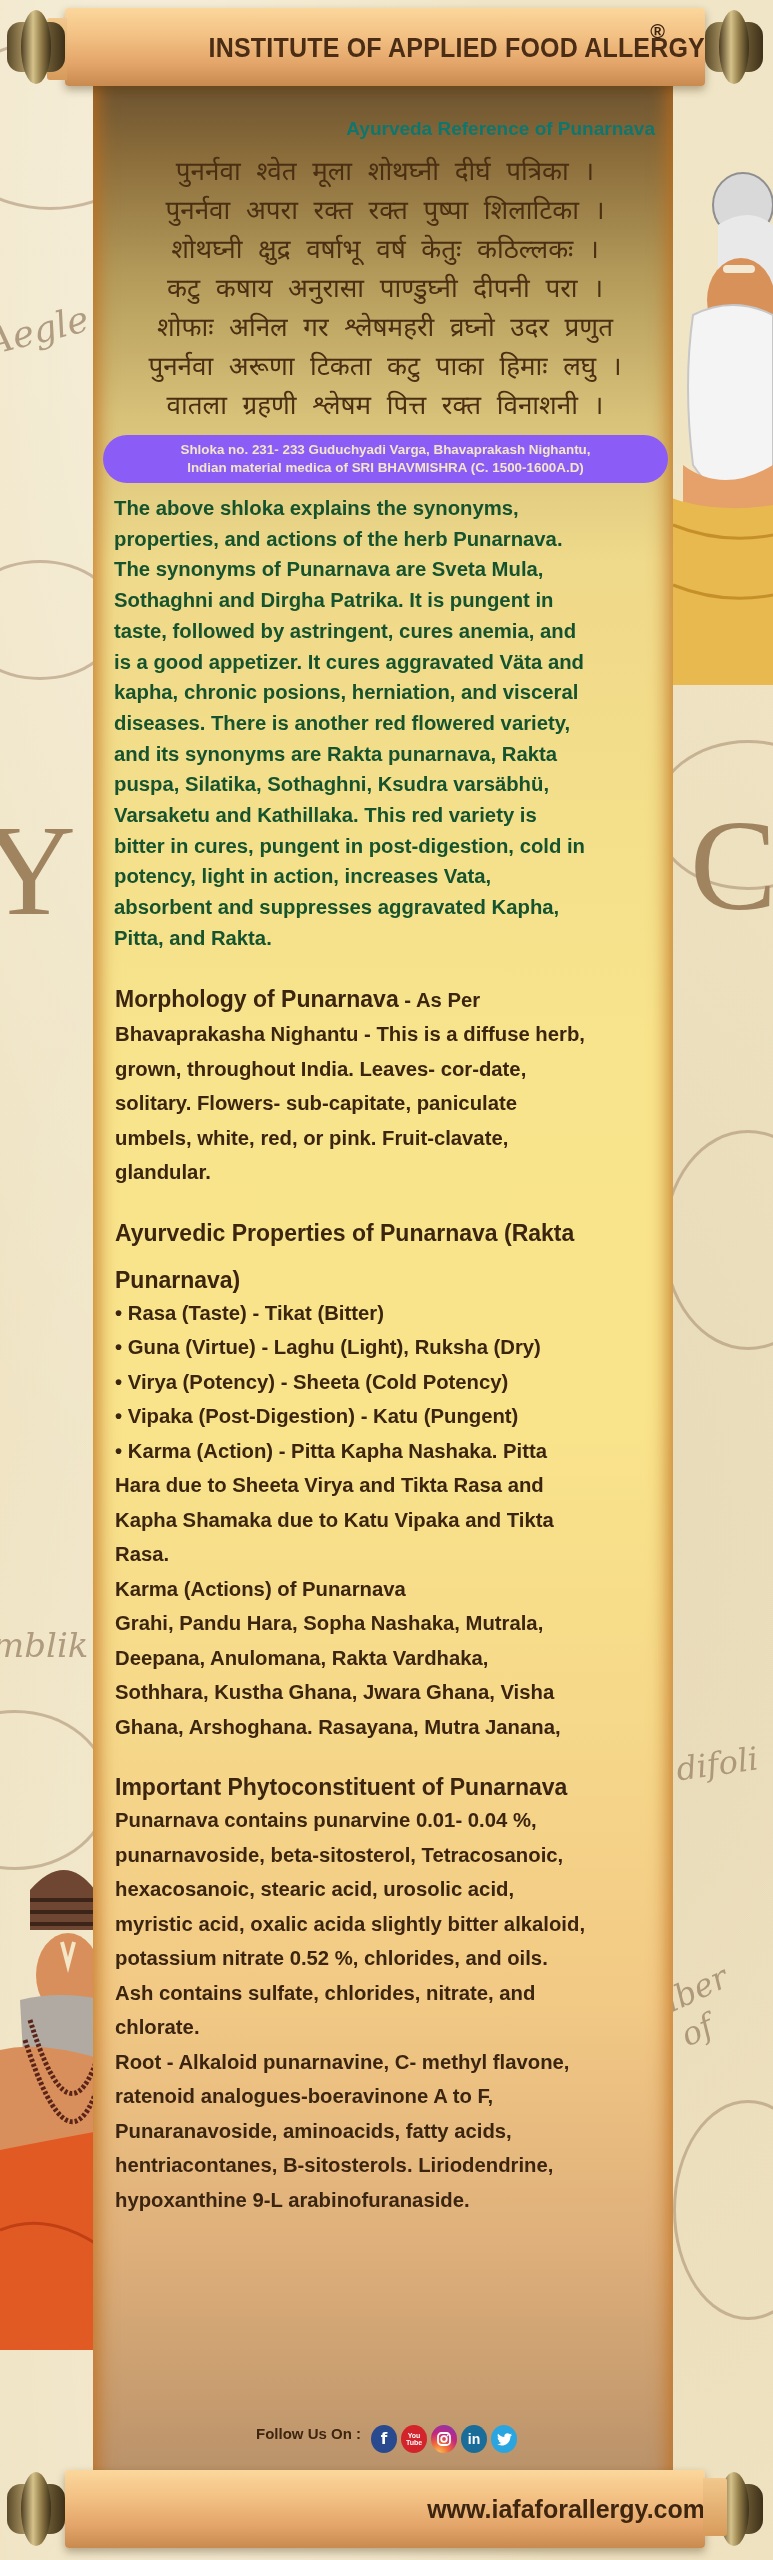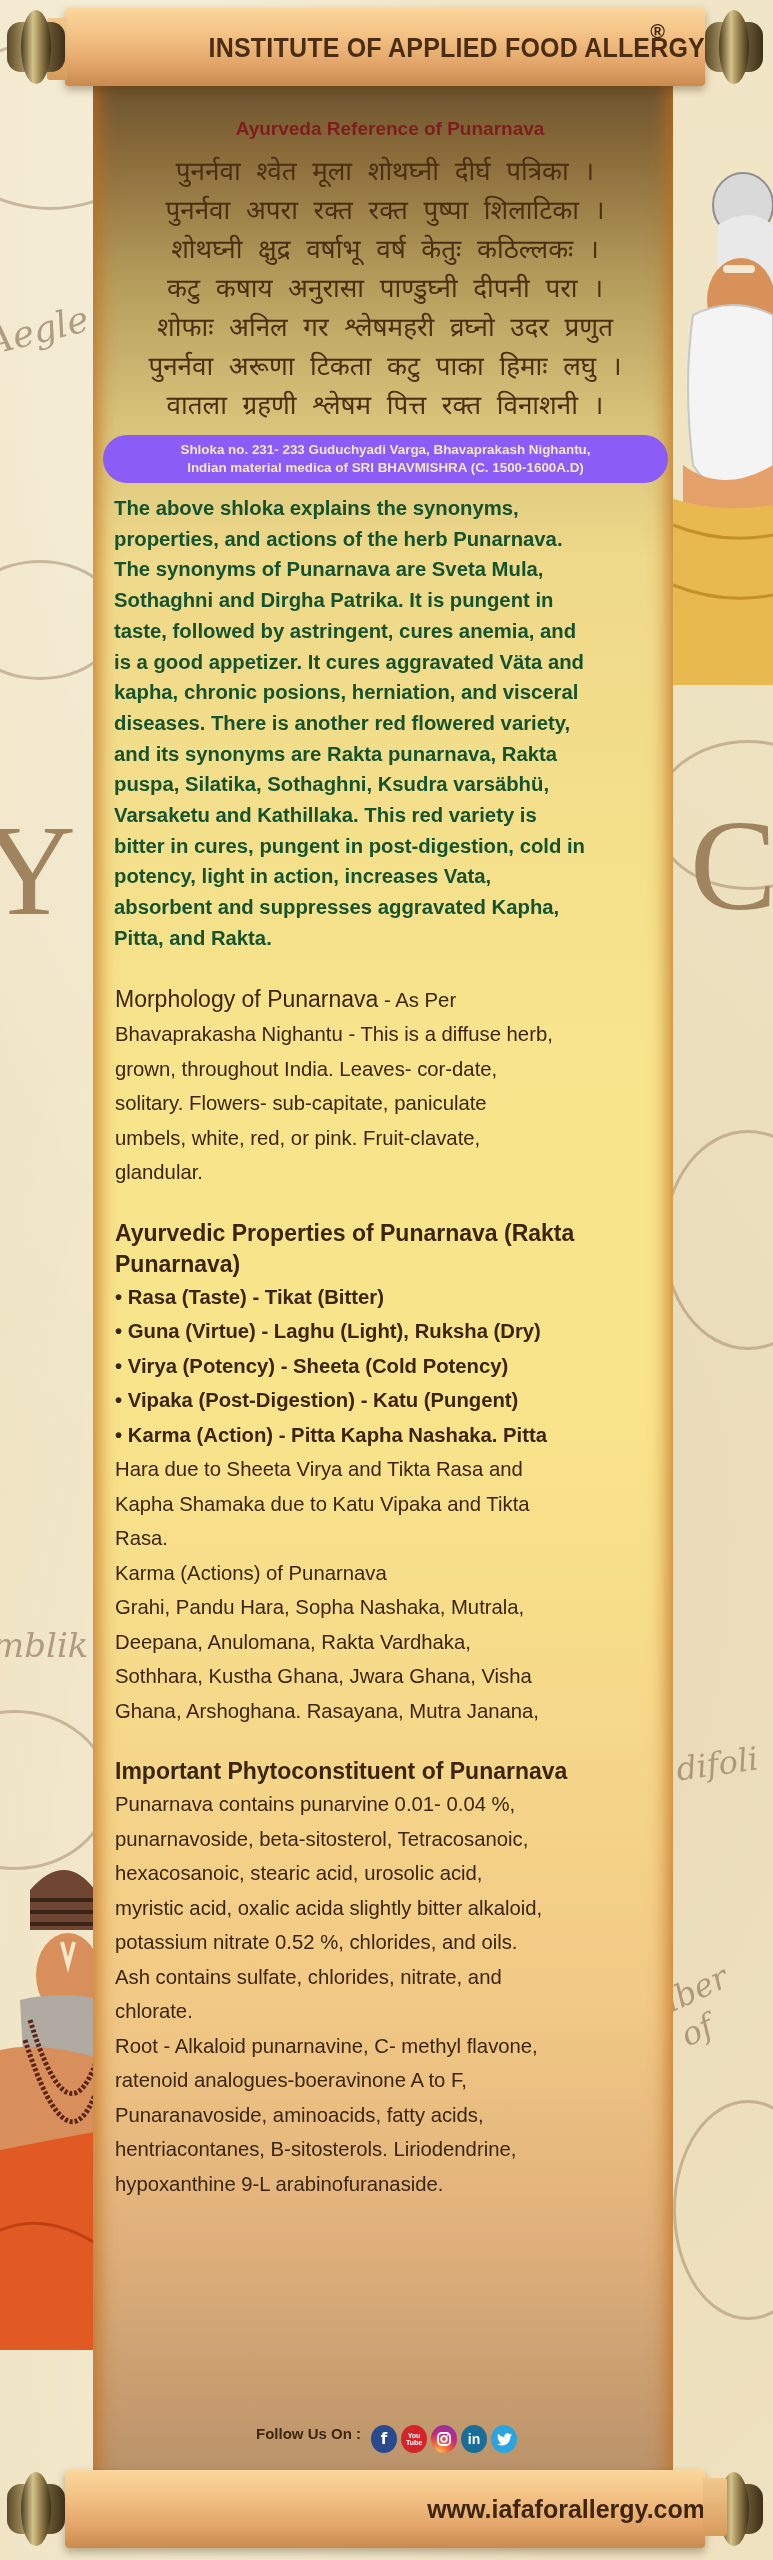--- a/index.html
+++ b/index.html
@@ -79,7 +79,7 @@
   
   .content { position: absolute; left: 115px; top: 118px; width: 540px; color: #3d2812; }
   .sub-title {
-    text-align: center; font-size: 19px; font-weight: bold; color: #7f1d1d; margin-left: 10px;
+    text-align: right; font-size: 19px; font-weight: bold; color: #0f766e; margin-left: 10px;
   }
   .shloka { margin-top: 14px; text-align: center; font-family: "DejaVu Sans", sans-serif; color: #4a2f12; }
   .shloka-line { font-size: 26px; line-height: 39px; white-space: nowrap; font-family: Liberation Mono, monospace; }

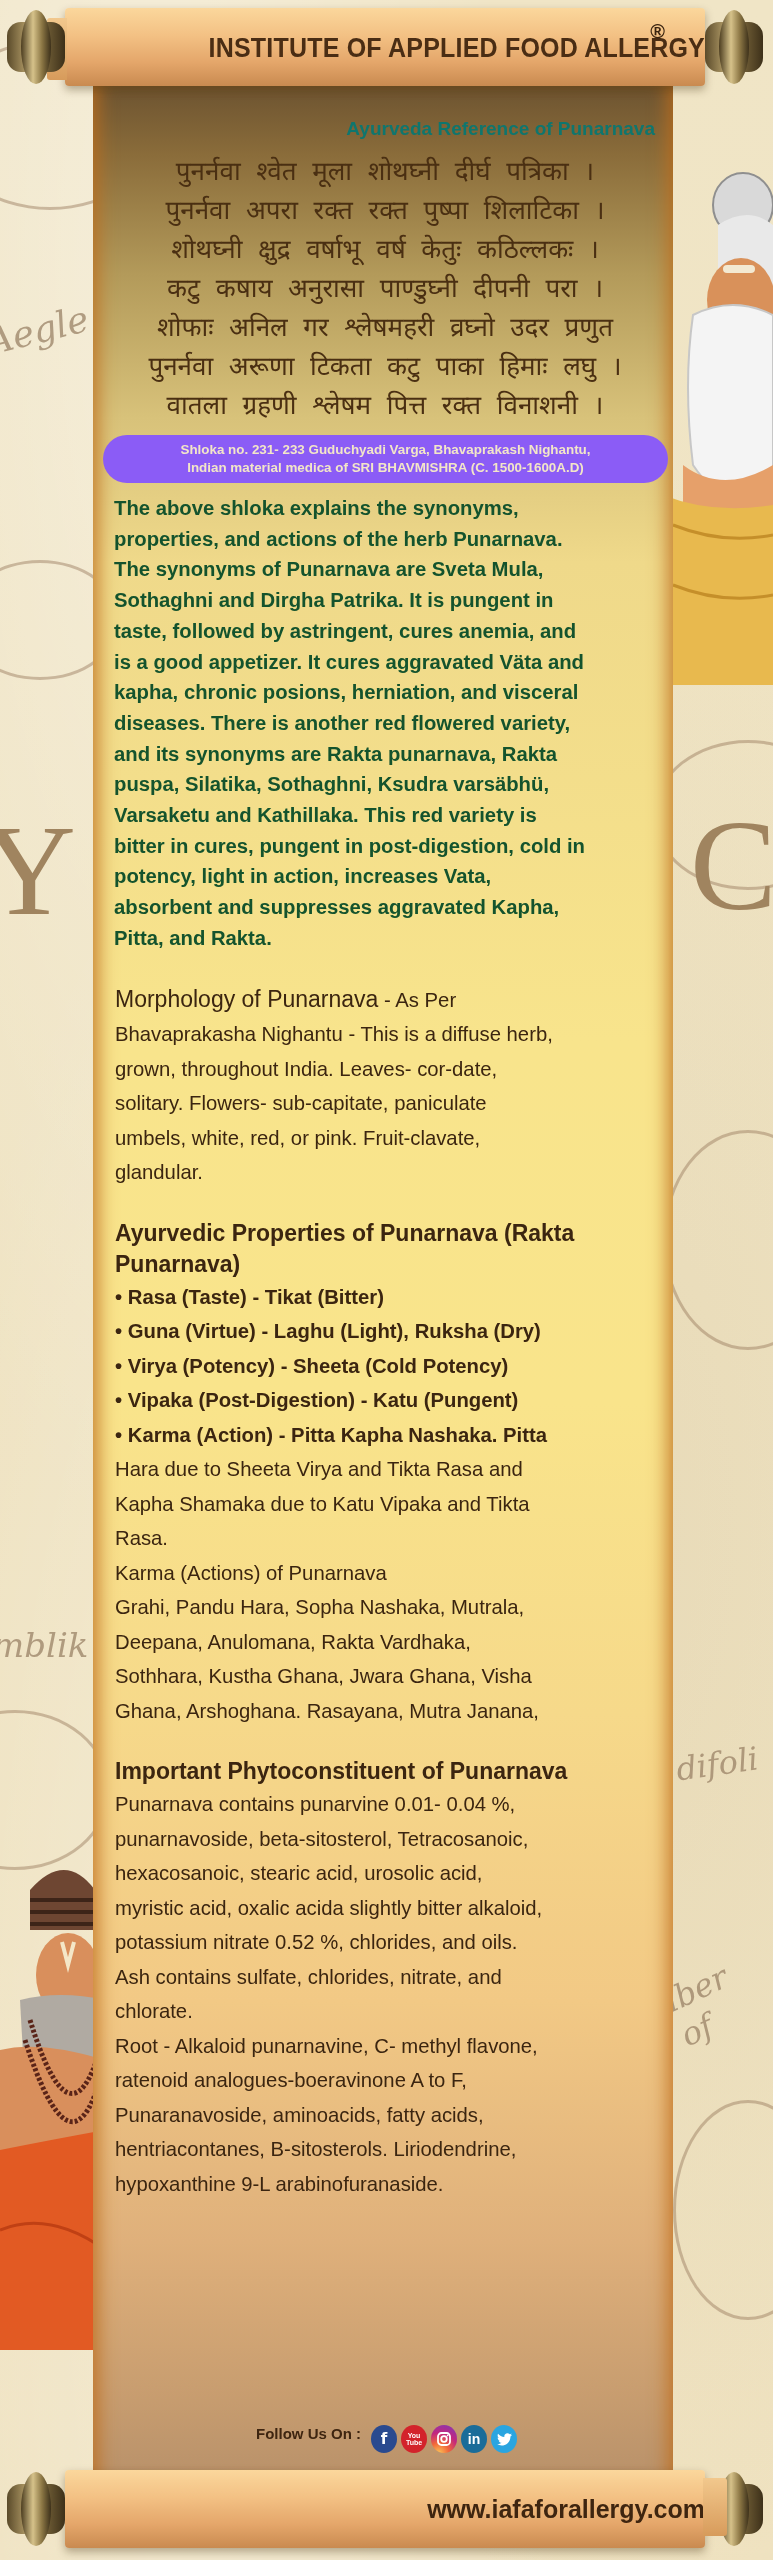--- a/index.html
+++ b/index.html
@@ -92,7 +92,7 @@
   .section-heading { font-size: 23px; font-weight: bold; color: #3b2510; line-height: 31px; }
   .inline-heading { font-size: 23px; }
   .list-item { font-size: 20.3px; font-weight: bold; line-height: 34.5px; color: #3b2510; }
-  .body-line { font-size: 20.3px; font-weight: normal; line-height: 34.5px; color: #3b2510; }
+  .body-line { font-size: 20.3px; font-weight: bold; line-height: 34.5px; color: #3b2510; }
 
   
   .follow { position: absolute; top: 2425px; left: 0; width: 773px; display: flex; justify-content: center; align-items: flex-start; gap: 4px; }

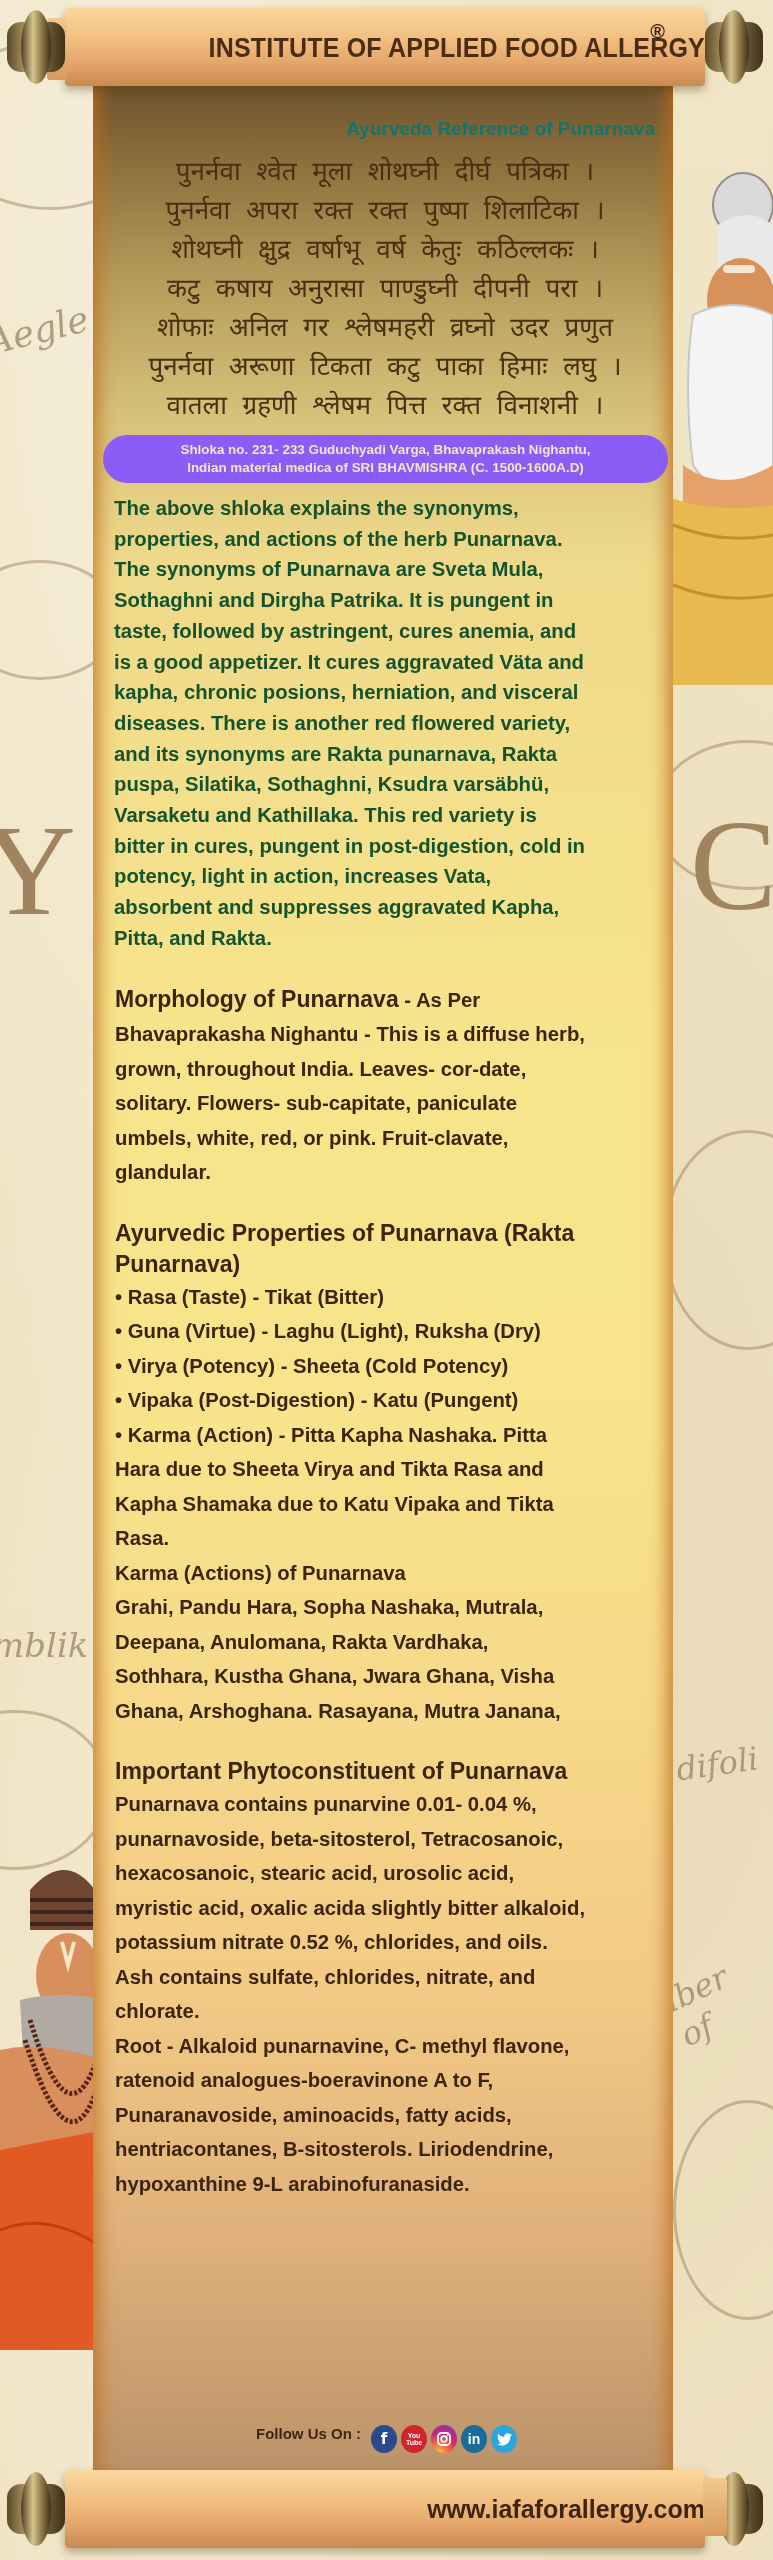--- a/index.html
+++ b/index.html
@@ -89,7 +89,7 @@
   }
   .para { font-size: 20.3px; font-weight: bold; line-height: 30.7px; color: #14532d; margin-top: 10px; margin-left: -1px; }
   .section { margin-top: 30px; }
-  .section-heading { font-size: 23px; font-weight: bold; color: #3b2510; line-height: 31px; }
+  .section-heading { font-size: 23px; font-weight: bold; color: #3b2510; line-height: 31px; margin-top: 16px; }
   .inline-heading { font-size: 23px; }
   .list-item { font-size: 20.3px; font-weight: bold; line-height: 34.5px; color: #3b2510; }
   .body-line { font-size: 20.3px; font-weight: bold; line-height: 34.5px; color: #3b2510; }

